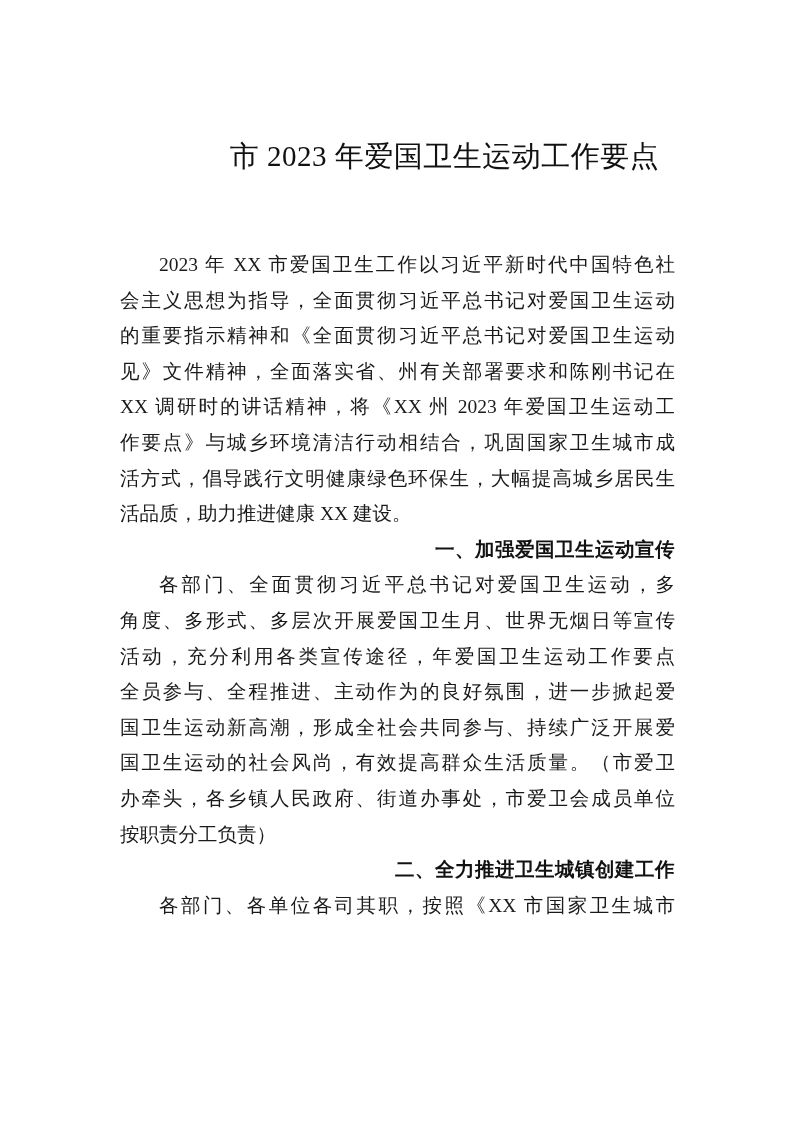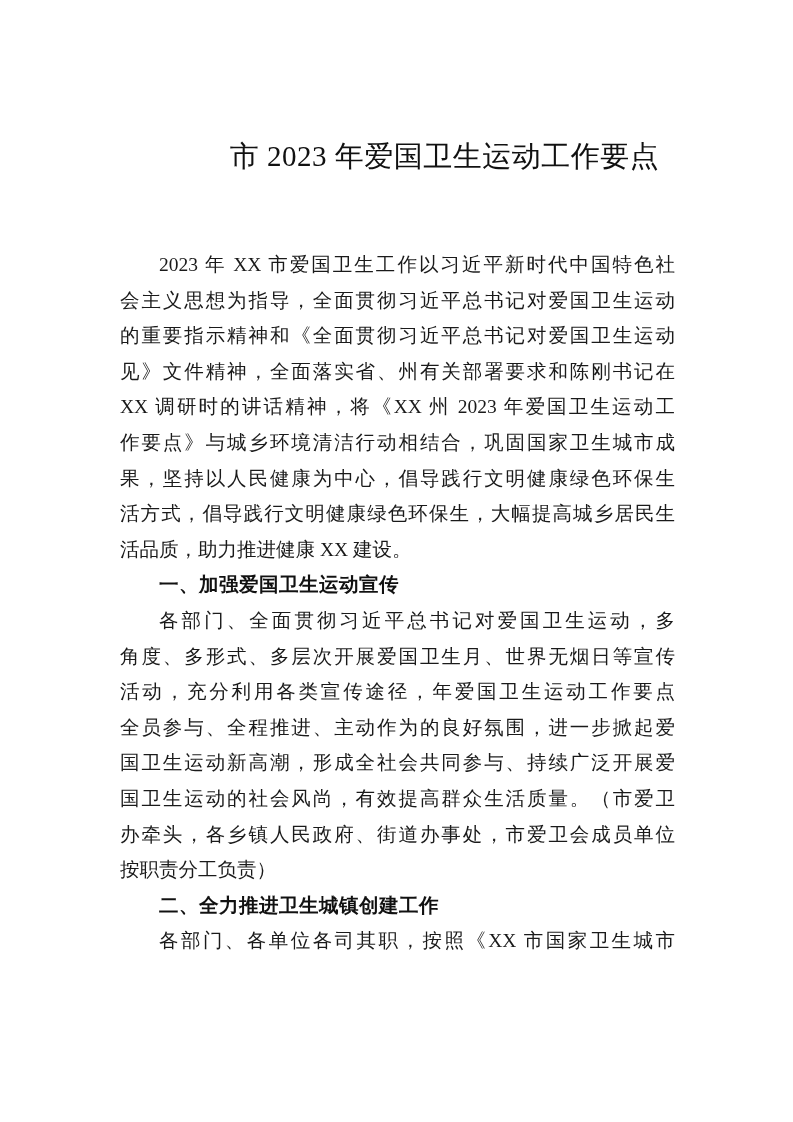--- a/index.html
+++ b/index.html
@@ -47,7 +47,6 @@
       <div class="line">见》文件精神，全面落实省、州有关部署要求和陈刚书记在</div>
       <div class="line">XX 调研时的讲话精神，将《XX 州 2023 年爱国卫生运动工</div>
       <div class="line">作要点》与城乡环境清洁行动相结合，巩固国家卫生城市成</div>
-      <div class="line">果，坚持以人民健康为中心，倡导践行文明健康绿色环保生</div>
       <div class="line">活方式，倡导践行文明健康绿色环保生，大幅提高城乡居民生</div>
       <div class="line last">活品质，助力推进健康 XX 建设。</div>
     </div>

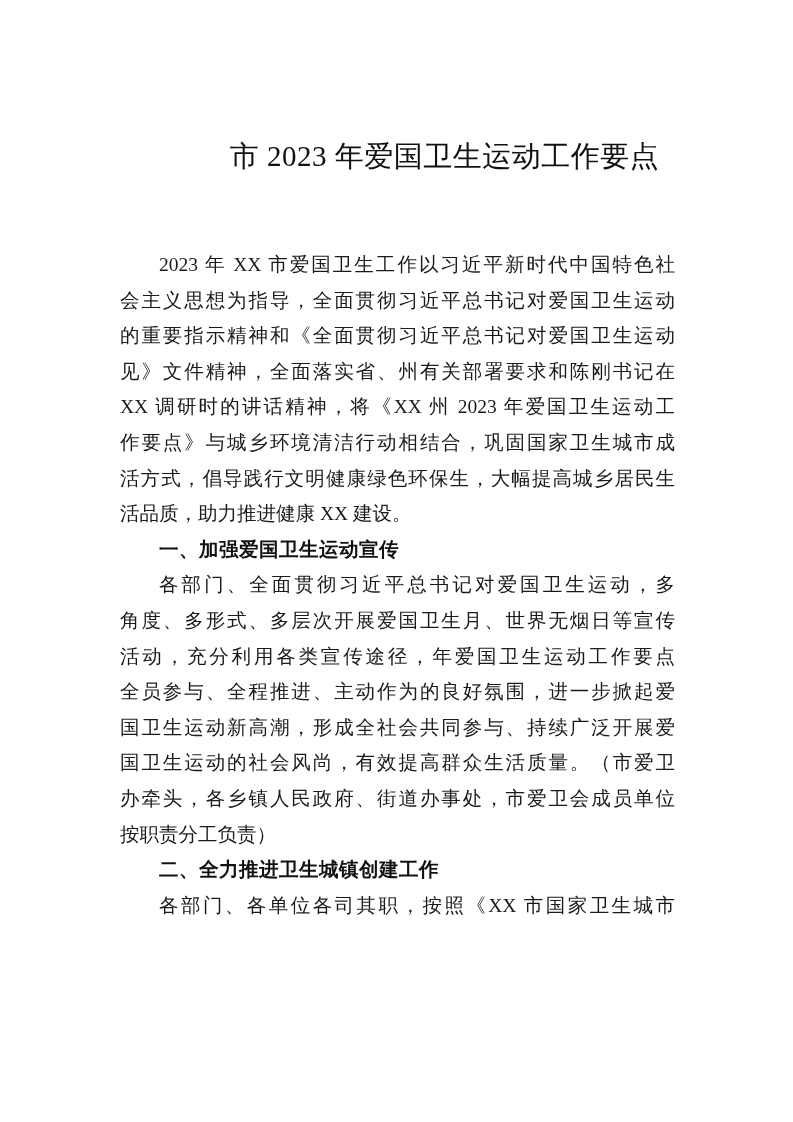--- a/index.html
+++ b/index.html
@@ -30,7 +30,7 @@
     height: 35.6px; line-height: 35.6px; font-size: 19.5px;
     font-family: "DejaVu Sans", "Liberation Sans", sans-serif;
     font-weight: bold; color: #111111; padding-left: 39px;
-    white-space: nowrap; letter-spacing: 0.5px;
+    white-space: nowrap; letter-spacing: 0.5px; text-align: right;
   }
 </style>
 </head>

